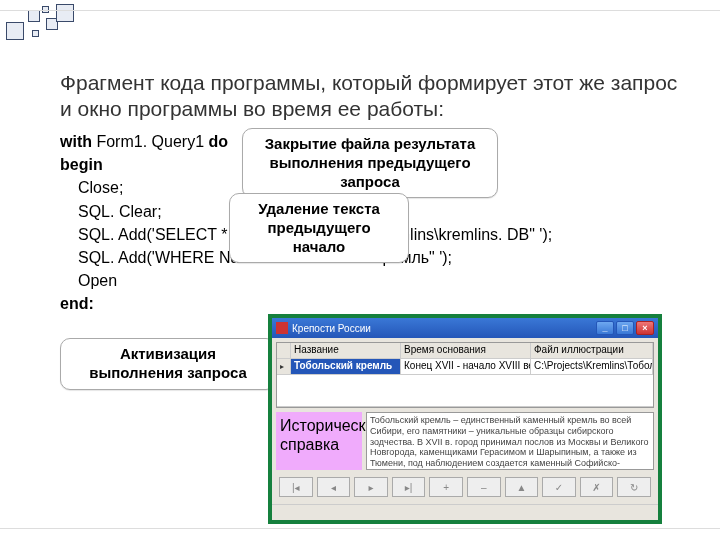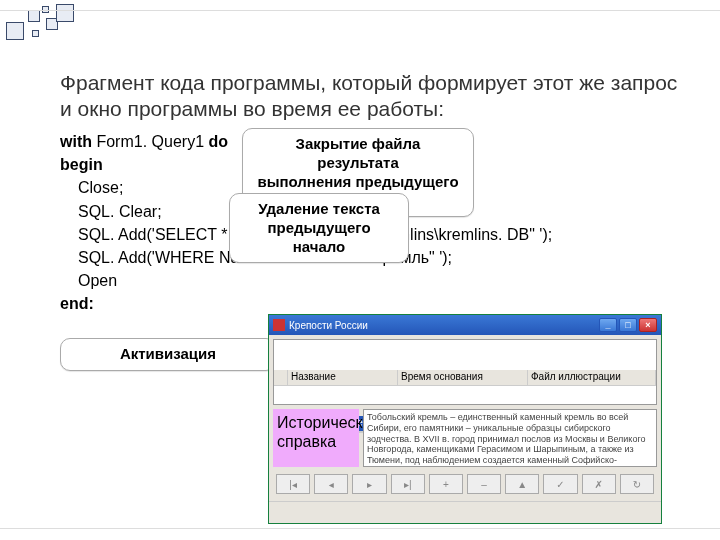--- a/index.html
+++ b/index.html
@@ -47,7 +47,7 @@
     line-height: 1.25;
     box-shadow: 0 1px 1px rgba(0,0,0,.1);
   }
-  #co1 { top: 128px; left: 242px; width: 232px; }
+  #co1 { top: 128px; left: 242px; width: 256px; }
   #co2 { top: 193px; left: 198px; width: 180px; margin-left: 31px; }
   #co3 { top: 338px; left: 60px; width: 216px; }
 

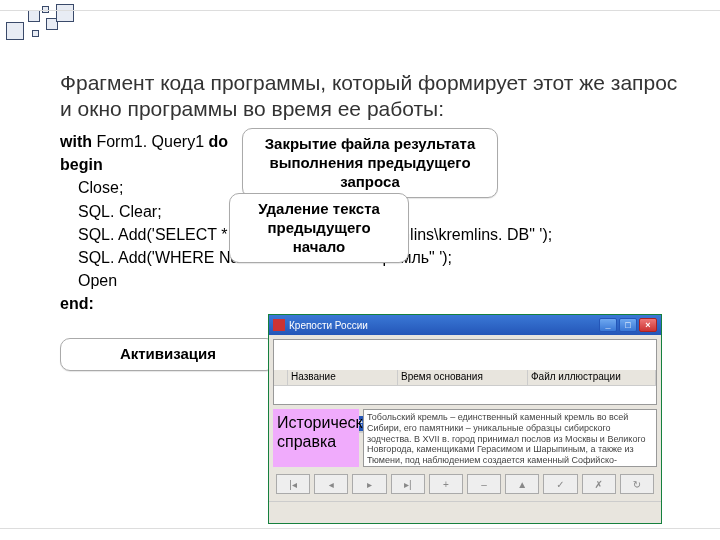--- a/index.html
+++ b/index.html
@@ -57,7 +57,7 @@
     top: 314px; left: 268px;
     width: 394px; height: 210px;
     background: #e8e5de;
-    border: 1px solid #15803d;
+    border: 4px solid #15803d;
     font-family: Tahoma, Arial, sans-serif;
     font-size: 10px;
   }

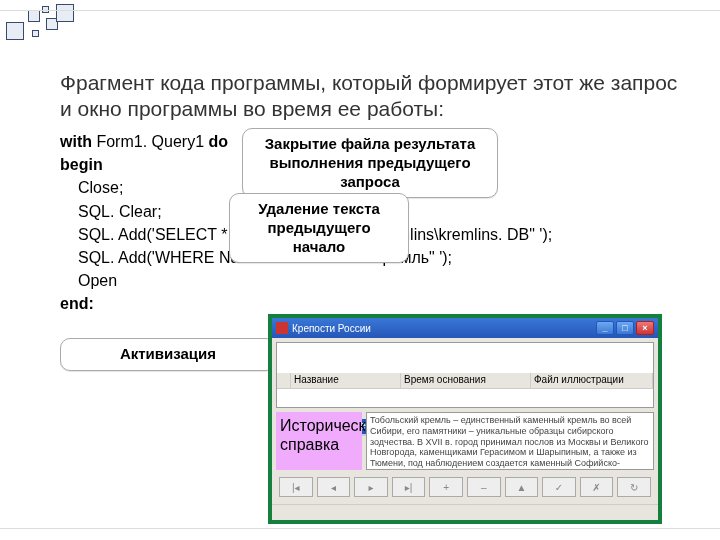--- a/index.html
+++ b/index.html
@@ -82,7 +82,6 @@
   }
   .grid .hdr, .grid .row {
     display: flex;
-    margin-top: 30px;
   }
   .grid .cell {
     border-right: 1px solid #ccc;

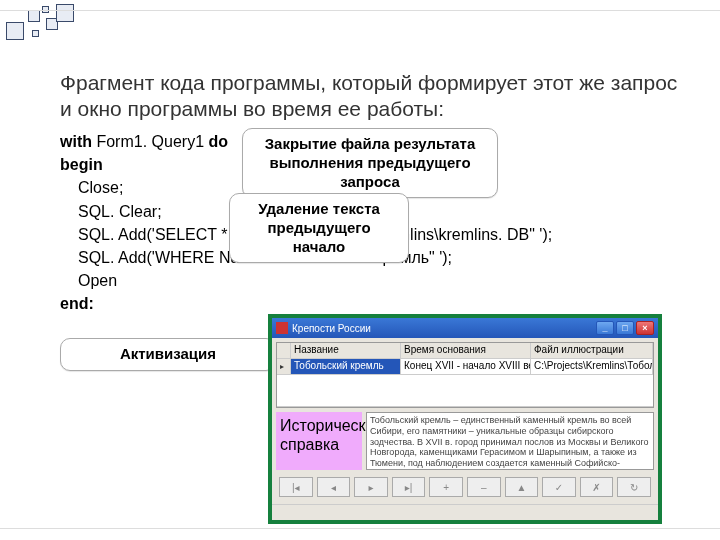--- a/index.html
+++ b/index.html
@@ -172,6 +172,7 @@
 </div>
 <div class="callout" id="co3">
   <div style="font-weight:bold">Активизация</div>
+  <div style="font-weight:bold">выполнения запроса</div>
 </div>
 
 <div class="win">

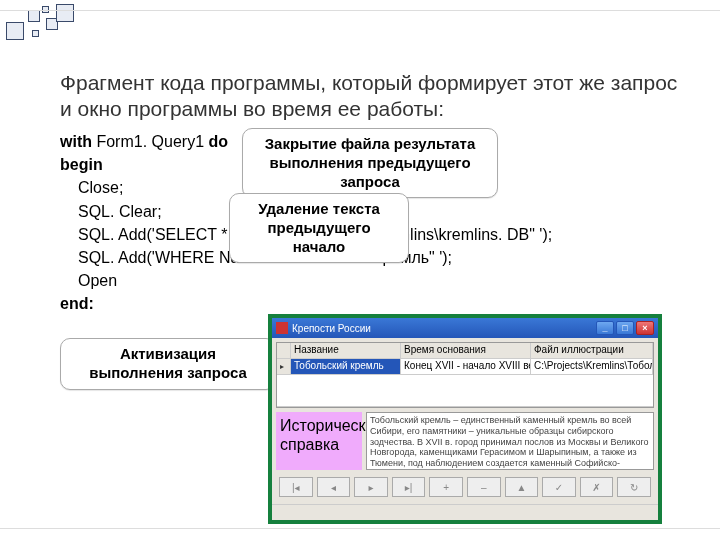--- a/index.html
+++ b/index.html
@@ -93,7 +93,7 @@
   }
   .grid .hdr .cell { background: #e8e5de; font-weight: normal; }
   .c0 { width: 14px; background:#e8e5de !important;}
-  .c1 { width: 110px; }
+  .c1 { width: 110px; font-weight: bold; }
   .c2 { width: 130px; }
   .c3 { flex: 1; }
   .grid .row.sel .cell.c1 { background: #2456b8; color: #fff; }

